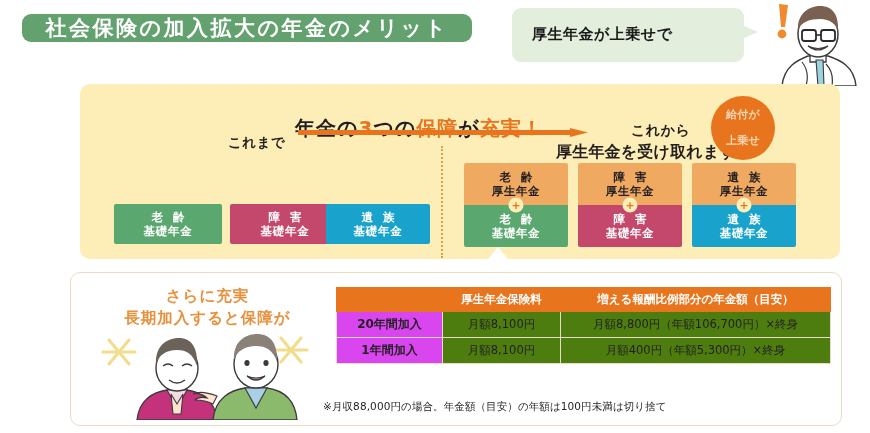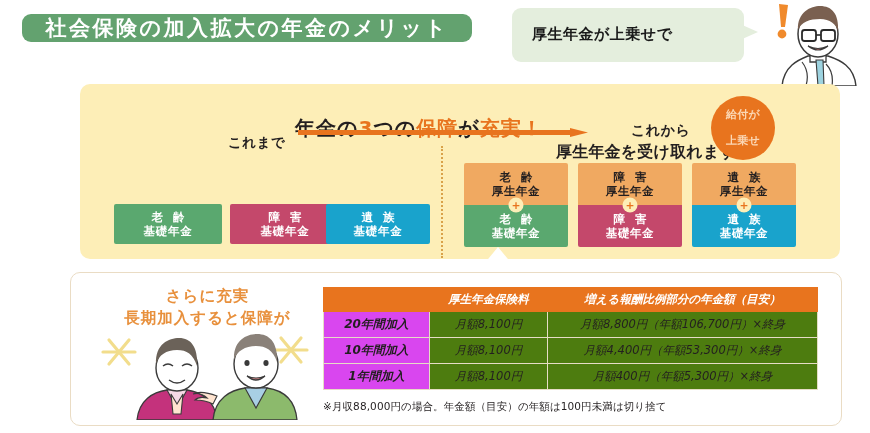--- a/index.html
+++ b/index.html
@@ -117,8 +117,8 @@
 
   
   #benefits-table{
-    position:absolute;left:323px;top:287px;width:494px;
-    border-collapse:collapse;table-layout:fixed;font-style:italic;
+    position:absolute;left:336px;top:287px;width:494px;
+    border-collapse:collapse;table-layout:fixed;
   }
   #benefits-table th,#benefits-table td{
     border:1px solid #e6ddc6;padding:0;height:25px;

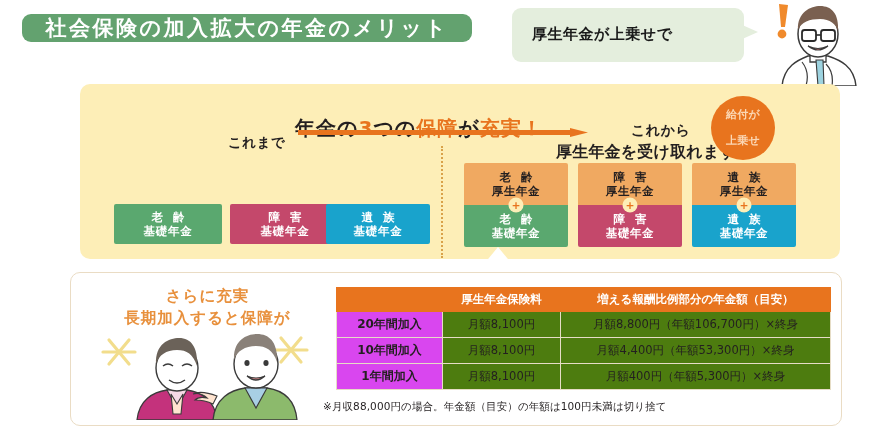--- a/index.html
+++ b/index.html
@@ -290,11 +290,6 @@
       <td>月額8,800円（年額106,700円）×終身</td>
     </tr>
     <tr>
-      <th>10年間加入</th>
-      <td>月額8,100円</td>
-      <td>月額4,400円（年額53,300円）×終身</td>
-    </tr>
-    <tr>
       <th>1年間加入</th>
       <td>月額8,100円</td>
       <td>月額400円（年額5,300円）×終身</td>

